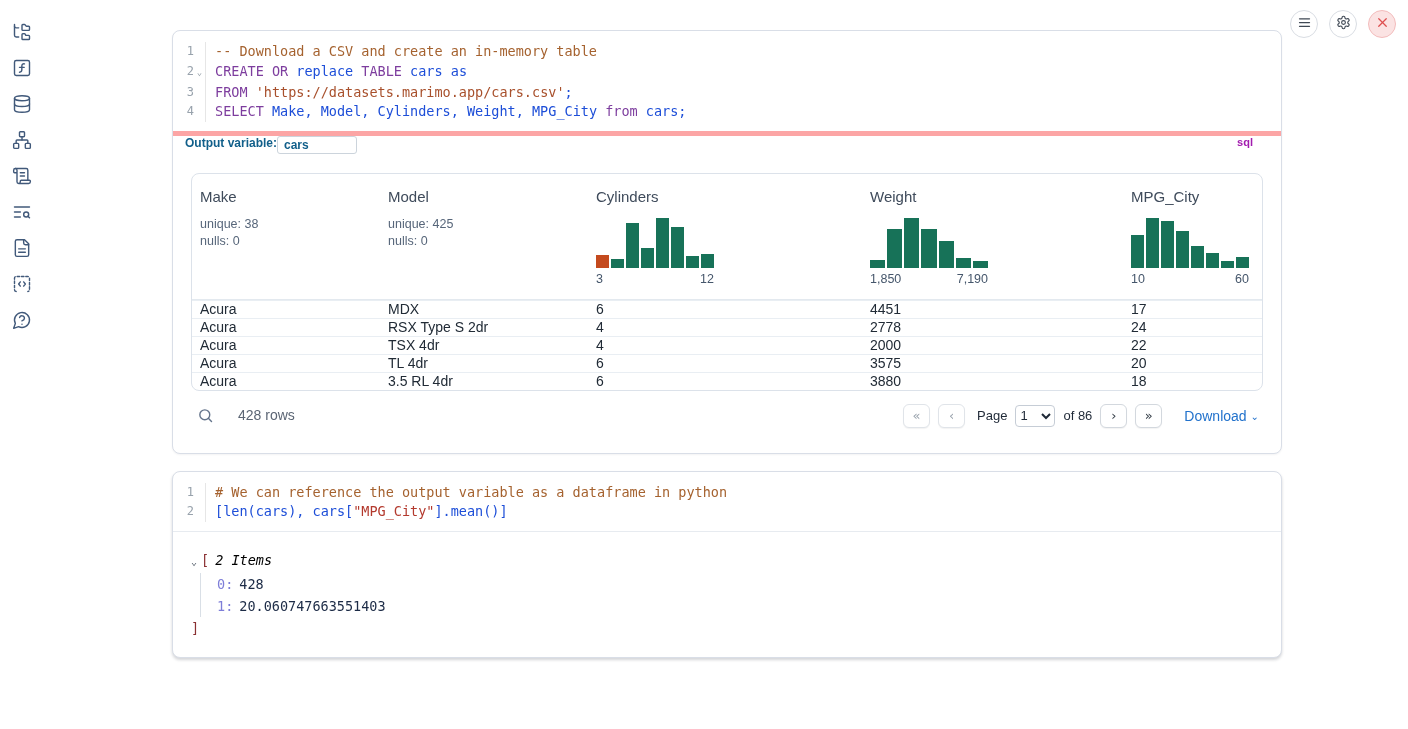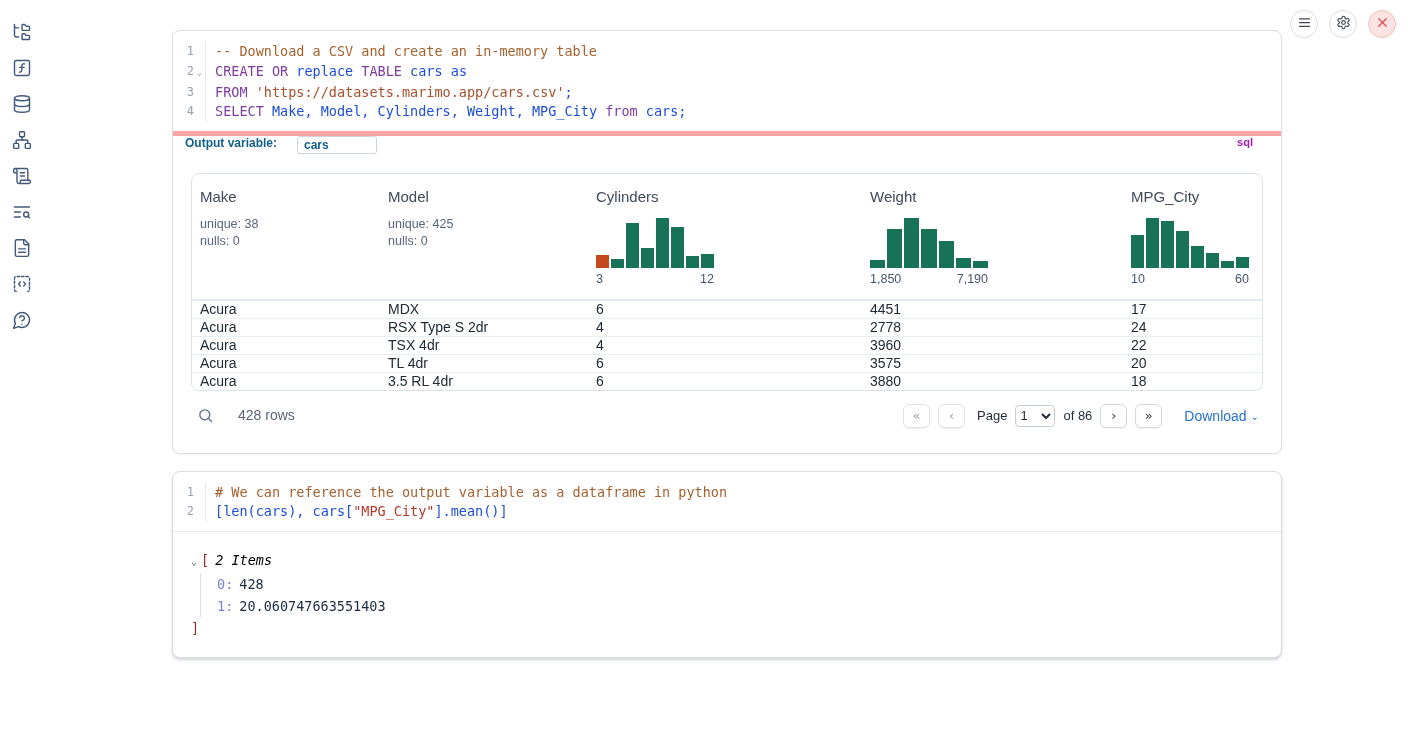--- a/index.html
+++ b/index.html
@@ -43,7 +43,7 @@
   .outvar { display:flex; height:27px; border-top:5px solid #fca5a5;
     padding:0 28px 0 12px; }
   .outvar-label { font-size:12px; font-weight:bold; color:#115f8a; }
-  .outvar-input { width:80px; height:18px; margin-left:20px; border:1px solid #ccd4dc;
+  .outvar-input { width:80px; height:18px; margin-left:0; border:1px solid #ccd4dc;
     border-radius:3px; font-size:12px; font-weight:bold; color:#115f8a; padding:0 6px;
     font-family:"Liberation Sans", sans-serif; outline:none; }
   .lang-badge { margin-left:auto; font-size:11px; font-weight:bold; color:#a21caf; }

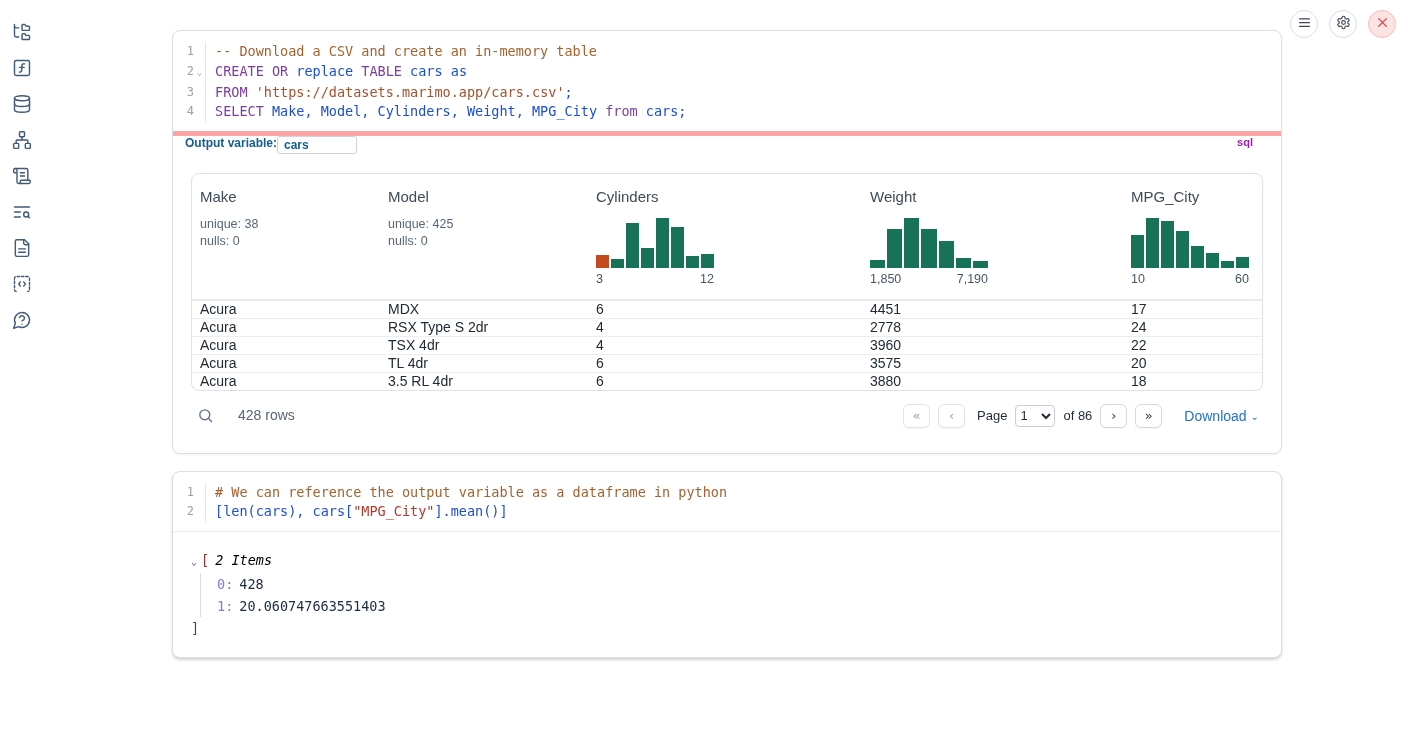--- a/index.html
+++ b/index.html
@@ -323,7 +323,7 @@
             <div class="td">Acura</div>
             <div class="td">TSX 4dr</div>
             <div class="td">4</div>
-            <div class="td">3960</div>
+            <div class="td">2000</div>
             <div class="td">22</div>
           </div>
           <div class="tgrid tr">

